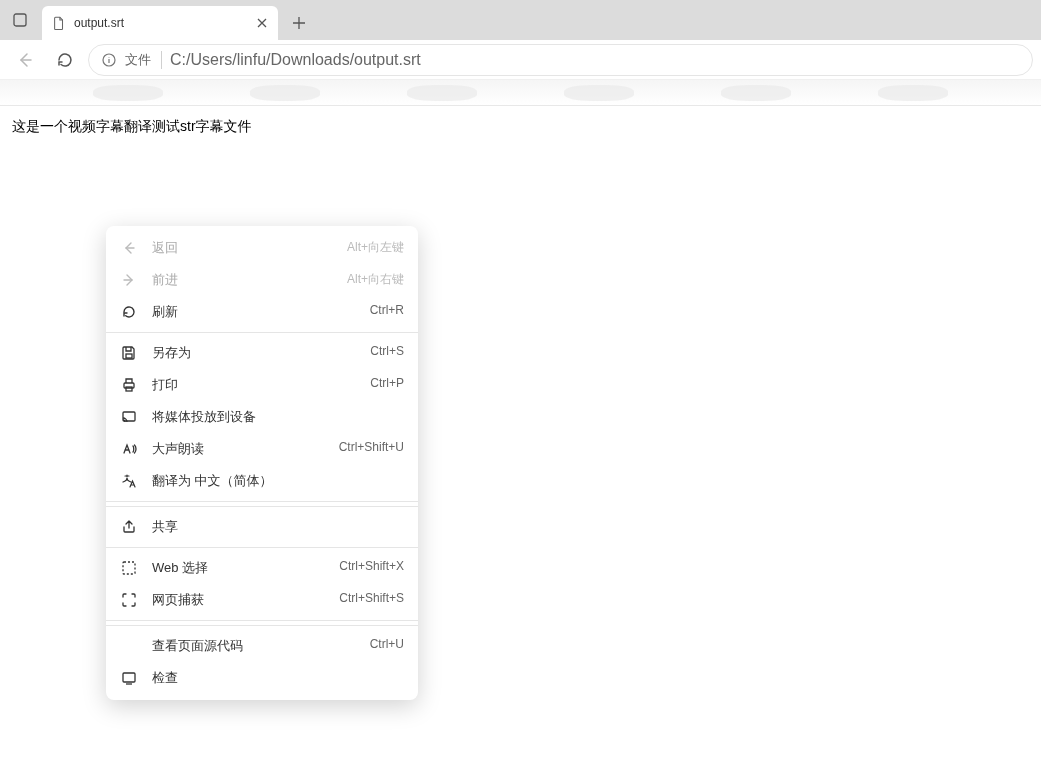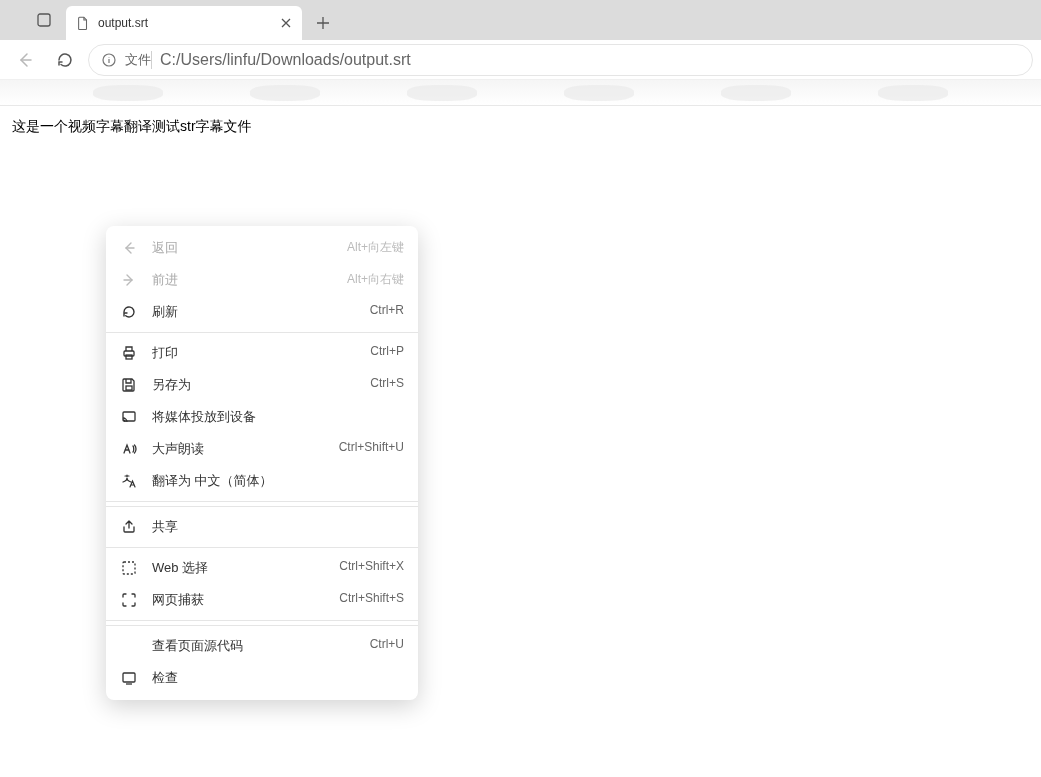--- a/index.html
+++ b/index.html
@@ -20,7 +20,7 @@
       background: #dcdcdc;
       display: flex;
       align-items: flex-end;
-      padding-left: 24px;
+      padding-left: 0;
     }
     .titlebar-icon {
       width: 40px;

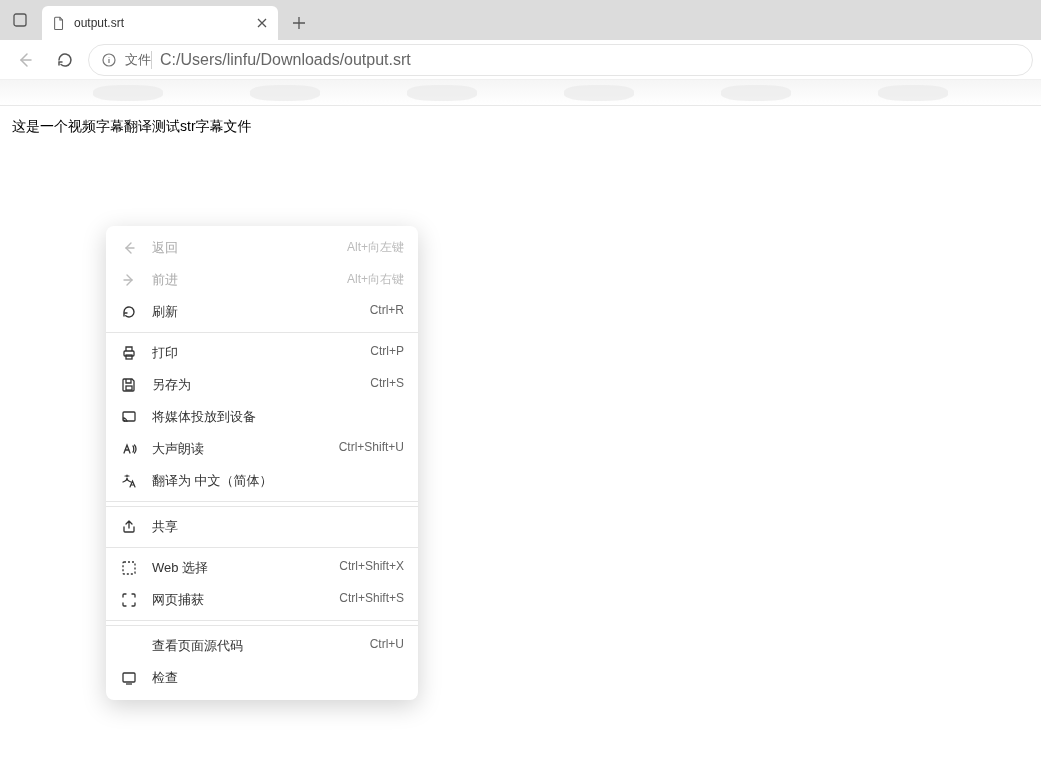--- a/index.html
+++ b/index.html
@@ -97,6 +97,7 @@
     .address-label {
       font-size: 13px;
       color: #666;
+      padding-right: 10px;
       border-right: 1px solid #d0d0d0;
     }
     .address-path {

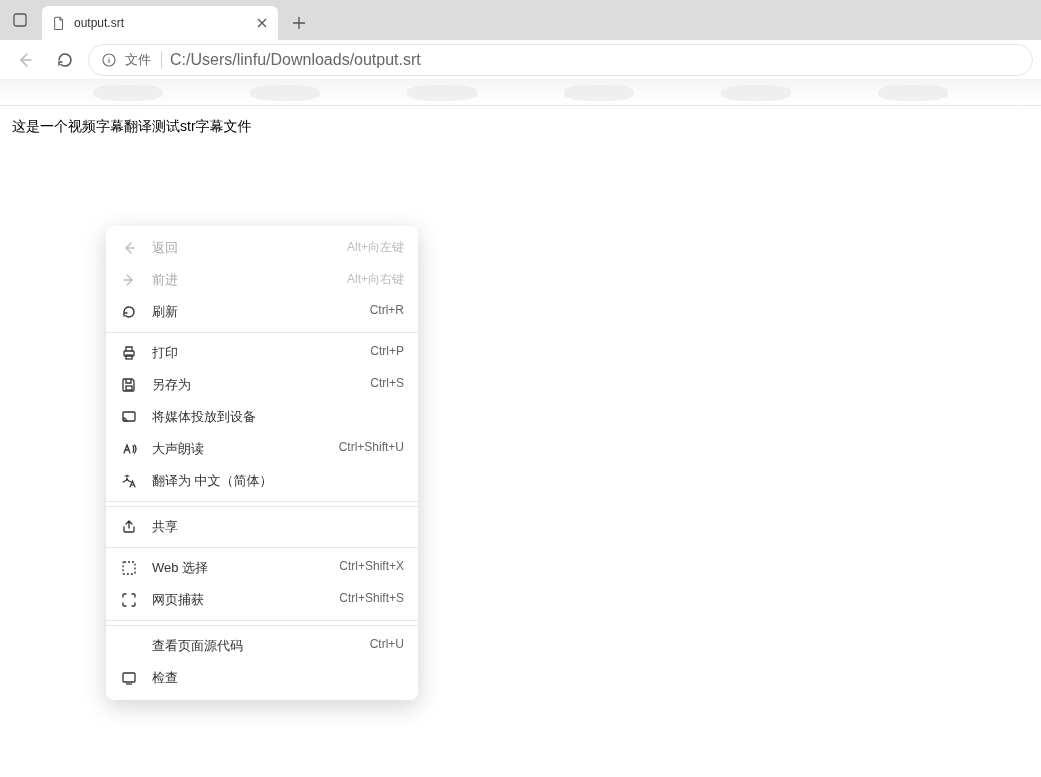--- a/index.html
+++ b/index.html
@@ -286,6 +286,17 @@
   <div class="menu-item">
     <span class="mi-icon">
       <svg width="16" height="16" viewBox="0 0 16 16" fill="none" stroke="#333" stroke-width="1.3">
+          <path d="M3 2h8l2 2v9a1 1 0 0 1-1 1H3a1 1 0 0 1-1-1V3a1 1 0 0 1 1-1z"></path>
+          <path d="M5 2v4h5V2"></path>
+          <rect x="5" y="9" width="6" height="4"></rect>
+        </svg>
+    </span>
+    <span class="mi-label">另存为</span>
+    <span class="mi-shortcut">Ctrl+S</span>
+  </div>
+  <div class="menu-item">
+    <span class="mi-icon">
+      <svg width="16" height="16" viewBox="0 0 16 16" fill="none" stroke="#333" stroke-width="1.3">
           <rect x="3" y="6" width="10" height="5" rx="1"></rect>
           <path d="M5 6V2h6v4"></path>
           <rect x="5" y="10" width="6" height="4"></rect>
@@ -293,17 +304,6 @@
     </span>
     <span class="mi-label">打印</span>
     <span class="mi-shortcut">Ctrl+P</span>
-  </div>
-  <div class="menu-item">
-    <span class="mi-icon">
-      <svg width="16" height="16" viewBox="0 0 16 16" fill="none" stroke="#333" stroke-width="1.3">
-          <path d="M3 2h8l2 2v9a1 1 0 0 1-1 1H3a1 1 0 0 1-1-1V3a1 1 0 0 1 1-1z"></path>
-          <path d="M5 2v4h5V2"></path>
-          <rect x="5" y="9" width="6" height="4"></rect>
-        </svg>
-    </span>
-    <span class="mi-label">另存为</span>
-    <span class="mi-shortcut">Ctrl+S</span>
   </div>
   <div class="menu-item">
     <span class="mi-icon">

